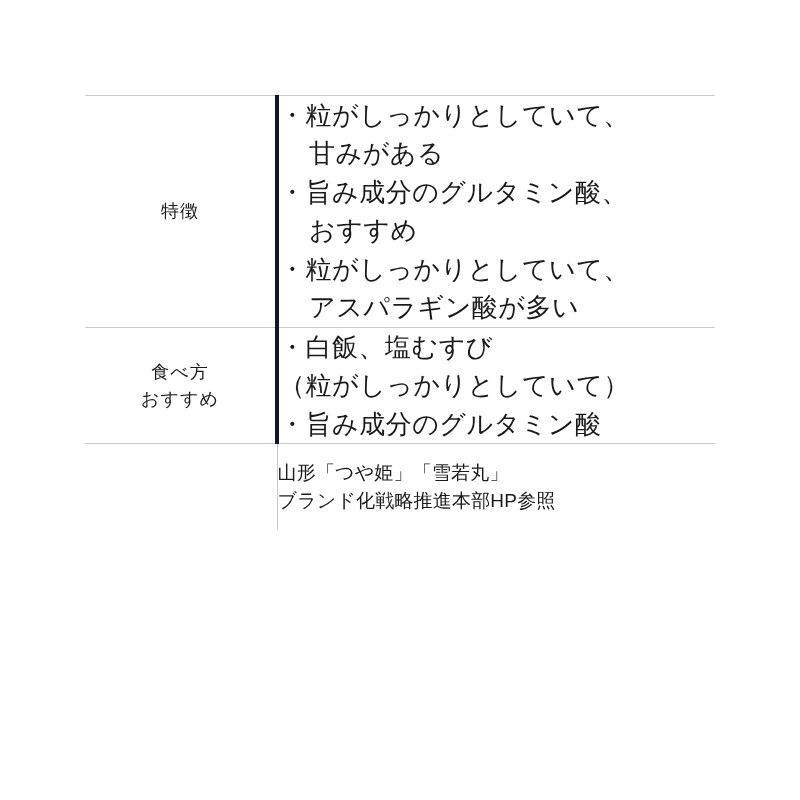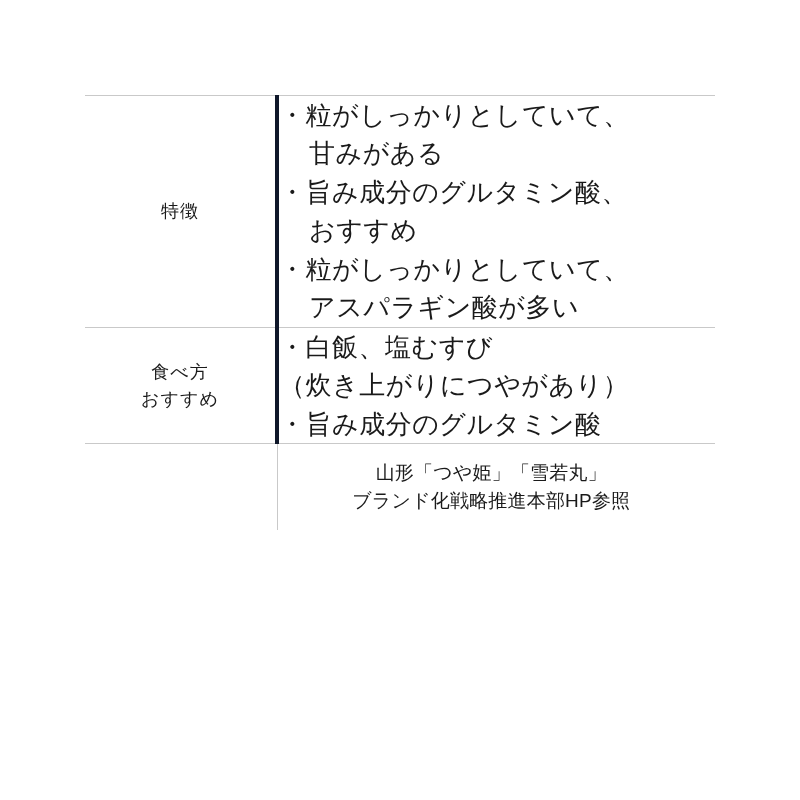--- a/index.html
+++ b/index.html
@@ -110,7 +110,7 @@
         </td>
         <td class="col-body">
           <span class="bullet-line noindent">・白飯、塩むすび</span>
-          <span class="bullet-line noindent">（炊き上がりにつやがあり）</span>
+          <span class="bullet-line noindent">（粒がしっかりとしていて）</span>
           <span class="bullet-line noindent">・旨み成分のグルタミン酸</span>
         </td>
       </tr>

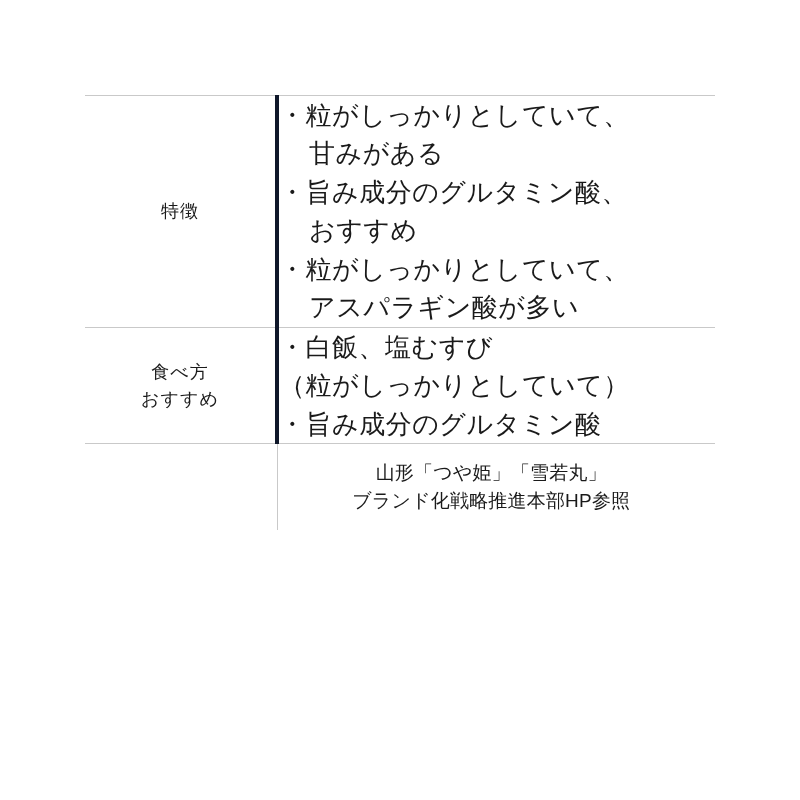--- a/index.html
+++ b/index.html
@@ -73,7 +73,7 @@
   }
   .footnote {
     padding: 14px 10px 14px 0;
-    text-align: center;
+    text-align: left;
     font-size: 19px;
     line-height: 1.5;
     letter-spacing: 0.01em;

